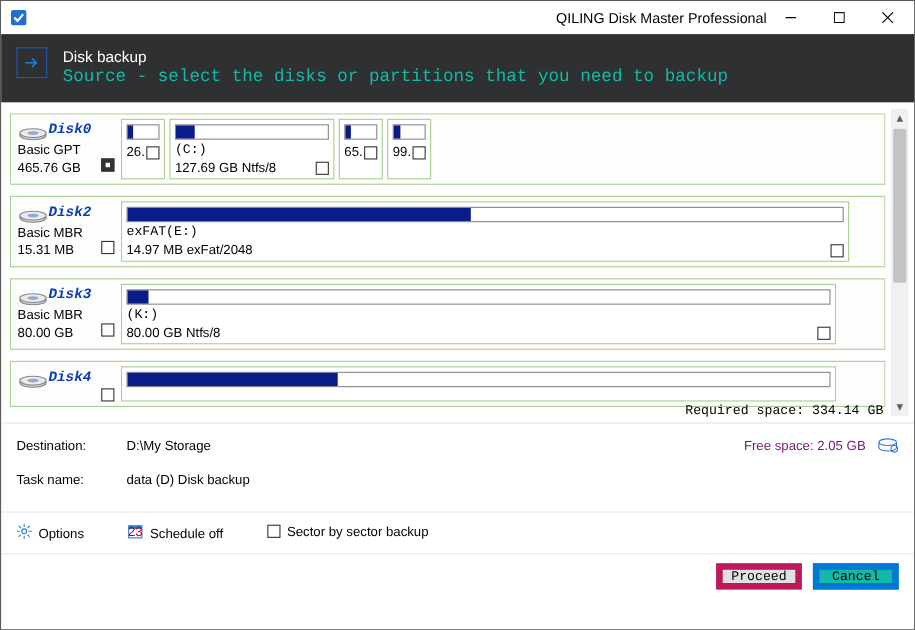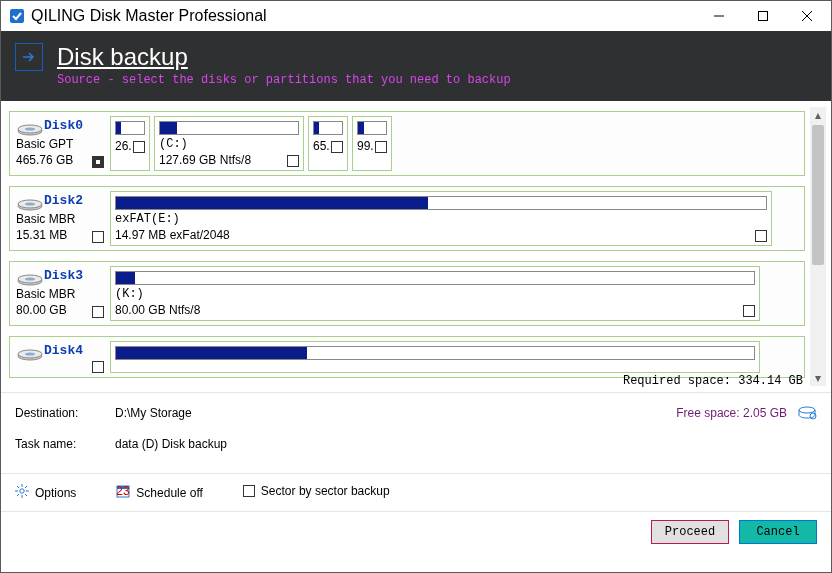--- a/index.html
+++ b/index.html
@@ -9,7 +9,7 @@
 .titlebar { height: 30px; display: flex; align-items: center; padding: 0 2px 0 8px; background: #fff; }
 .titlebar .logo { width: 16px; height: 16px; margin-right: 6px; display: inline-block; }
 .titlebar .logo svg { width: 16px; height: 16px; }
-.titlebar .title { flex: 1; font-size: 16px; color: #000; }
+.titlebar .title { flex: 1; font-size: 13px; color: #000; text-align: right; }
 .titlebar .winbtn { width: 44px; height: 28px; display: flex; align-items: center; justify-content: center; color: #000; }
 
 

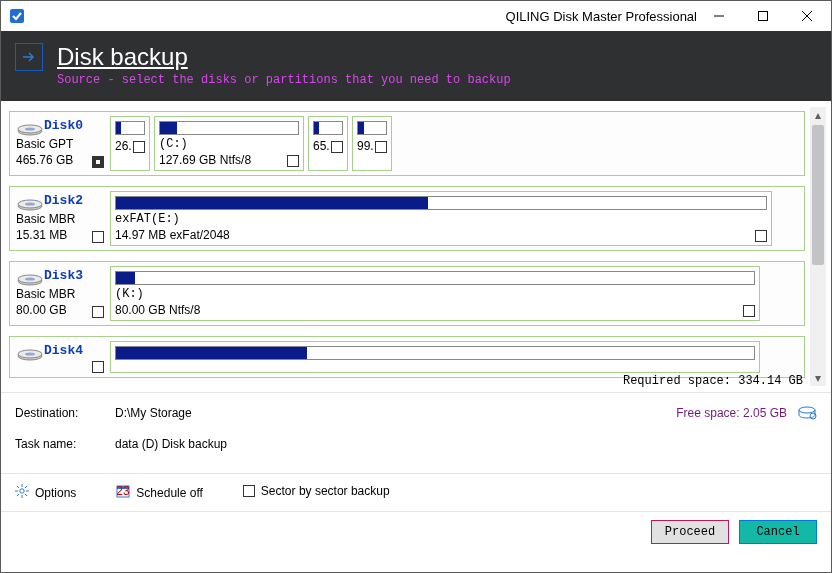--- a/index.html
+++ b/index.html
@@ -16,7 +16,7 @@
 .headerband { background: #2f3031; color: #fff; padding: 12px 14px 14px 14px; display: flex; align-items: flex-start; }
 .headerband .hb-icon { width: 28px; height: 28px; border: 1px solid #185abd; display: flex; align-items: center; justify-content: center; margin-right: 14px; }
 .headerband .hb-icon svg { width: 16px; height: 16px; }
-.headerband .hb-title { font-size: 24px; margin-bottom: 2px; text-decoration: underline; }
+.headerband .hb-title { font-size: 14px; margin-bottom: 2px; }
 .headerband .hb-sub { font-size: 12px; color: #d946ef; font-family: "Courier New", "SimSun", monospace; }
 
 

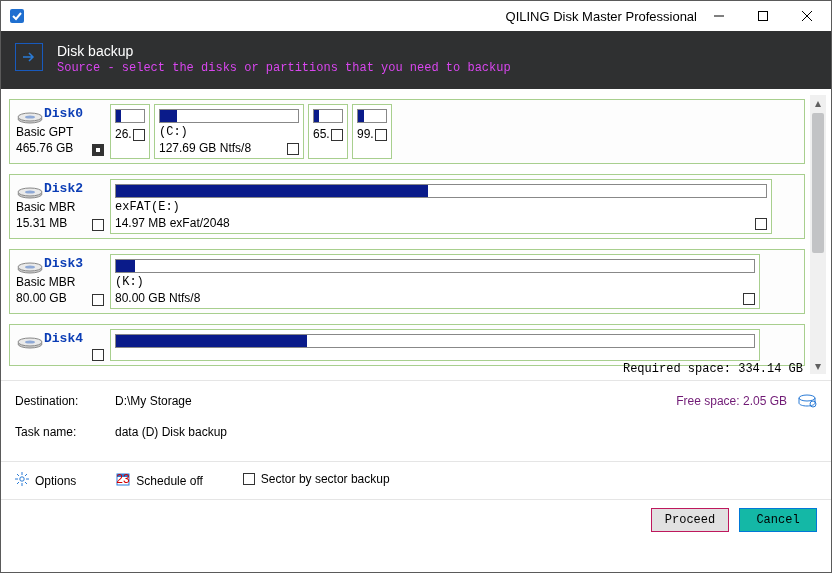--- a/index.html
+++ b/index.html
@@ -17,7 +17,7 @@
 .headerband .hb-icon { width: 28px; height: 28px; border: 1px solid #185abd; display: flex; align-items: center; justify-content: center; margin-right: 14px; }
 .headerband .hb-icon svg { width: 16px; height: 16px; }
 .headerband .hb-title { font-size: 14px; margin-bottom: 2px; }
-.headerband .hb-sub { font-size: 12px; color: #d946ef; font-family: "Courier New", "SimSun", monospace; }
+.headerband .hb-sub { font-size: 16px; color: #14b8a6; font-family: "Courier New", "SimSun", monospace; }
 
 
 .disk-area { position: relative; height: 292px; border-bottom: 1px solid #e5e5e5; }

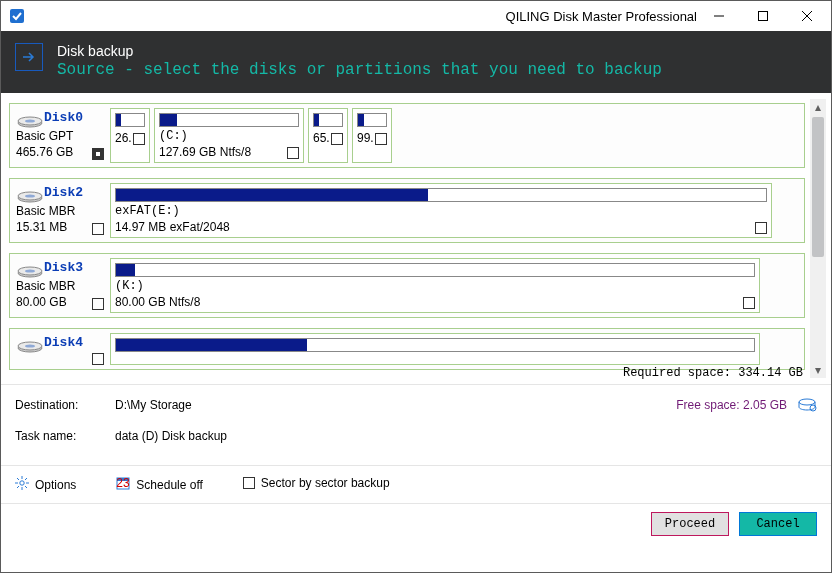--- a/index.html
+++ b/index.html
@@ -29,7 +29,7 @@
 .disk-row { border: 1px solid #a8cf8e; background: #fdfdfd; padding: 4px; margin-bottom: 10px; display: flex; gap: 4px; align-items: stretch; }
 .disk-head { width: 92px; padding: 2px 0 0 2px; font-family: "Courier New", "SimSun", monospace; }
 .disk-head .disk-icon { width: 28px; height: 18px; display: inline-block; vertical-align: top; }
-.disk-head .dname { color: #0b3db5; font-weight: bold; font-size: 13px; font-family: "Courier New", monospace; }
+.disk-head .dname { color: #0b3db5; font-weight: bold; font-size: 13px; font-family: "Courier New", monospace; font-style: italic; }
 .disk-head .line2, .disk-head .line3 { font-size: 12px; color: #000; line-height: 16px; }
 .disk-head .line3 { display: flex; justify-content: space-between; align-items: flex-end; padding-right: 2px; }
 .disk-head .headcheck { width: 12px; height: 12px; border: 1px solid #333; display: inline-flex; align-items: center; justify-content: center; }

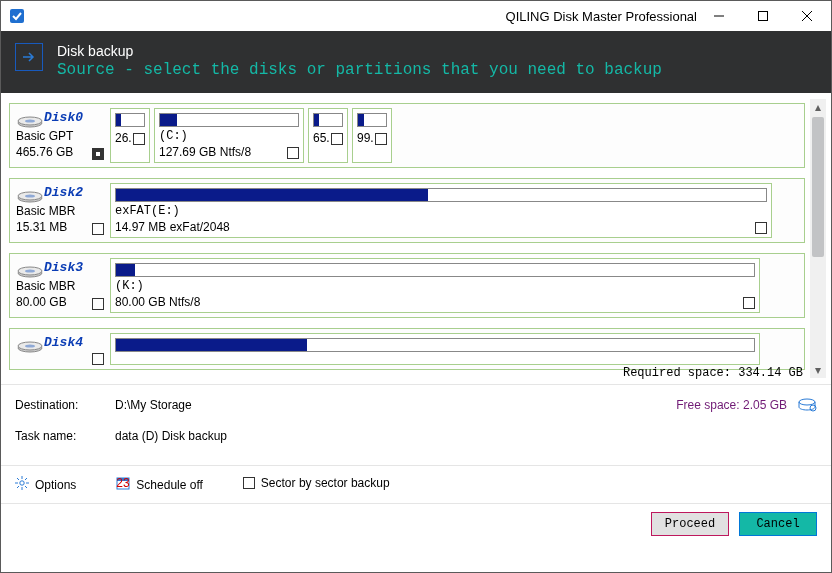--- a/index.html
+++ b/index.html
@@ -31,7 +31,7 @@
 .disk-head .disk-icon { width: 28px; height: 18px; display: inline-block; vertical-align: top; }
 .disk-head .dname { color: #0b3db5; font-weight: bold; font-size: 13px; font-family: "Courier New", monospace; font-style: italic; }
 .disk-head .line2, .disk-head .line3 { font-size: 12px; color: #000; line-height: 16px; }
-.disk-head .line3 { display: flex; justify-content: space-between; align-items: flex-end; padding-right: 2px; }
+.disk-head .line3 { display: flex; justify-content: space-between; align-items: flex-start; padding-right: 2px; }
 .disk-head .headcheck { width: 12px; height: 12px; border: 1px solid #333; display: inline-flex; align-items: center; justify-content: center; }
 .disk-head .headcheck.checked { background: #333; }
 .disk-head .headcheck.checked::after { content: ""; width: 4px; height: 4px; background: #fff; }

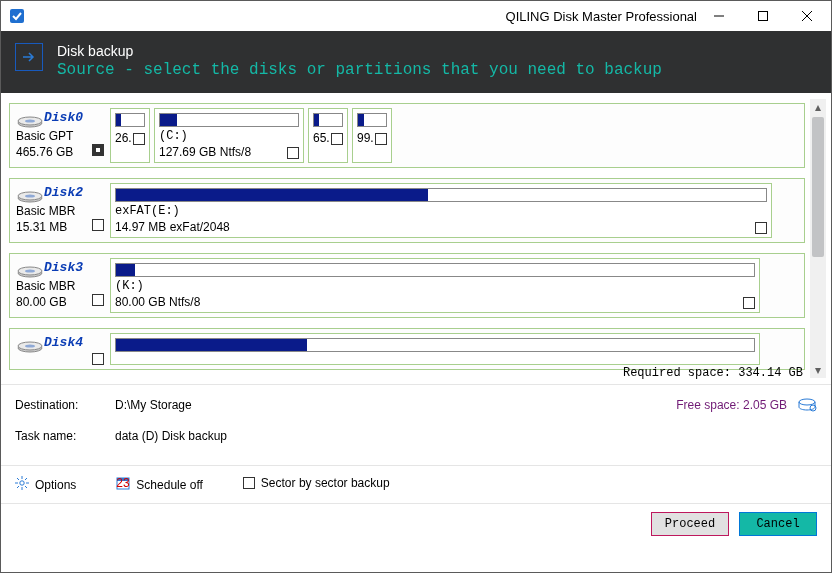--- a/index.html
+++ b/index.html
@@ -64,7 +64,7 @@
 
 
 .footer { border-top: 1px solid #e5e5e5; padding: 8px 14px; display: flex; justify-content: flex-end; gap: 10px; }
-.btn { min-width: 78px; height: 24px; border: 1px solid #be185d; background: #e1e1e1; display: flex; align-items: center; justify-content: center; font-family: "Courier New", monospace; }
+.btn { min-width: 78px; height: 24px; border: 6px solid #be185d; background: #e1e1e1; display: flex; align-items: center; justify-content: center; font-family: "Courier New", monospace; }
 .btn.primary { border-color: #0078d7; background: #14b8a6; }
 </style>
 </head>

